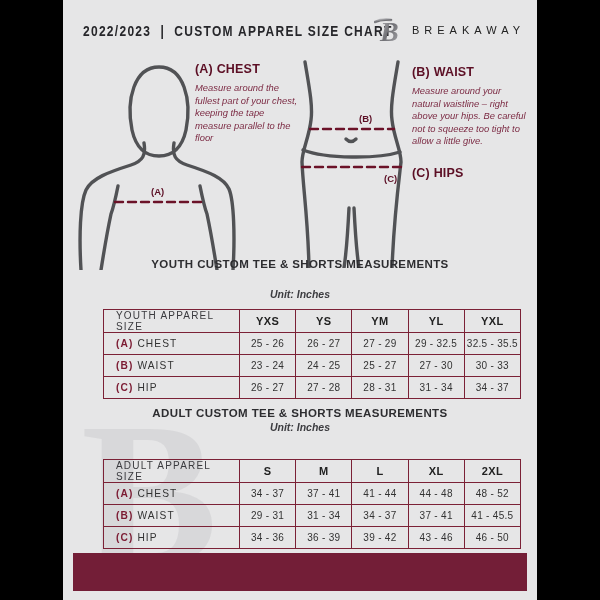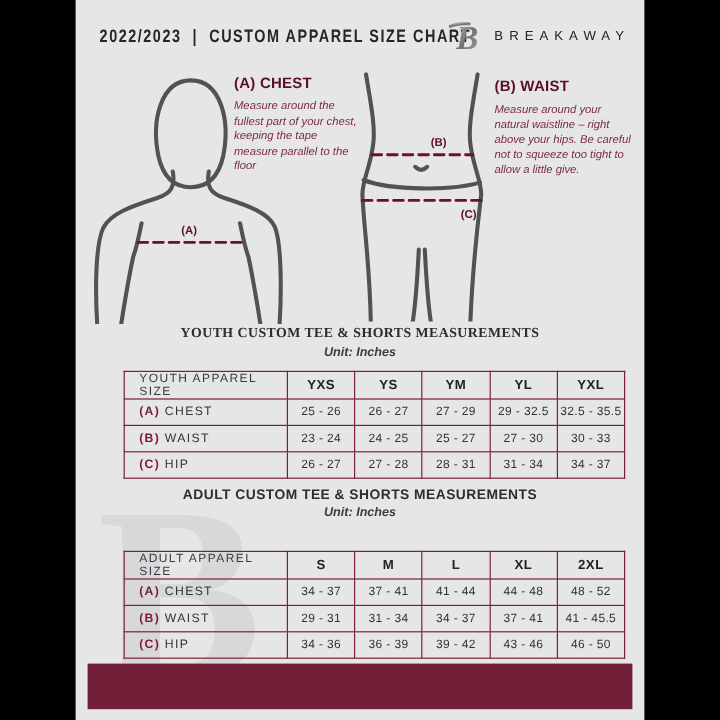--- a/index.html
+++ b/index.html
@@ -106,6 +106,7 @@
       <p>Measure around your natural waistline – right above your hips. Be careful not to squeeze too tight to allow a little give.</p>
     </div>
     <div class="instr" style="left:349px; top:166px; width:118px;">
+      <h3>(C) HIPS</h3>
     </div>
 
     <div class="tbl-title" style="top:272px;font-family:Liberation Serif, serif;">YOUTH CUSTOM TEE &amp; SHORTS MEASUREMENTS</div>

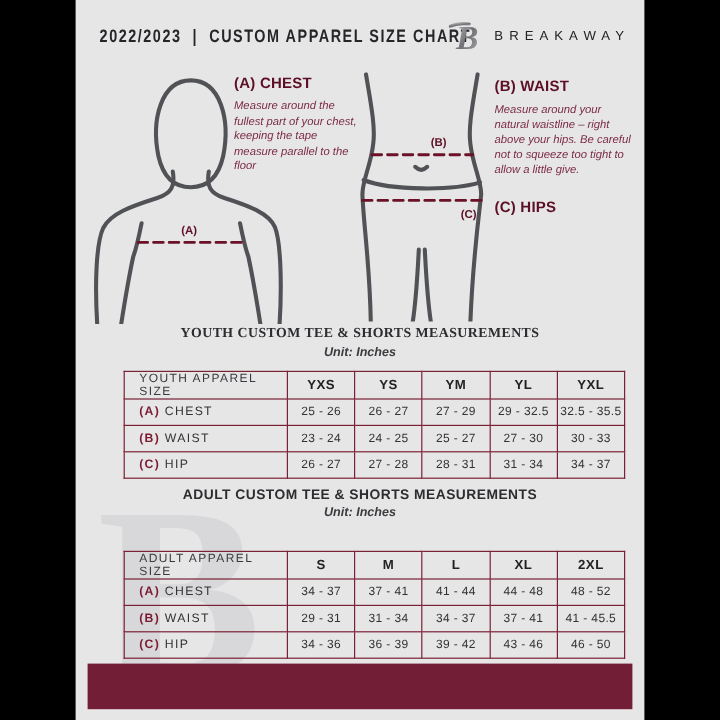--- a/index.html
+++ b/index.html
@@ -109,7 +109,7 @@
       <h3>(C) HIPS</h3>
     </div>
 
-    <div class="tbl-title" style="top:272px;font-family:Liberation Serif, serif;">YOUTH CUSTOM TEE &amp; SHORTS MEASUREMENTS</div>
+    <div class="tbl-title" style="top:258px;">YOUTH CUSTOM TEE &amp; SHORTS MEASUREMENTS</div>
     <div class="tbl-unit" style="top:288px;">Unit: Inches</div>
     <table style="top:309px;">
       <colgroup>

